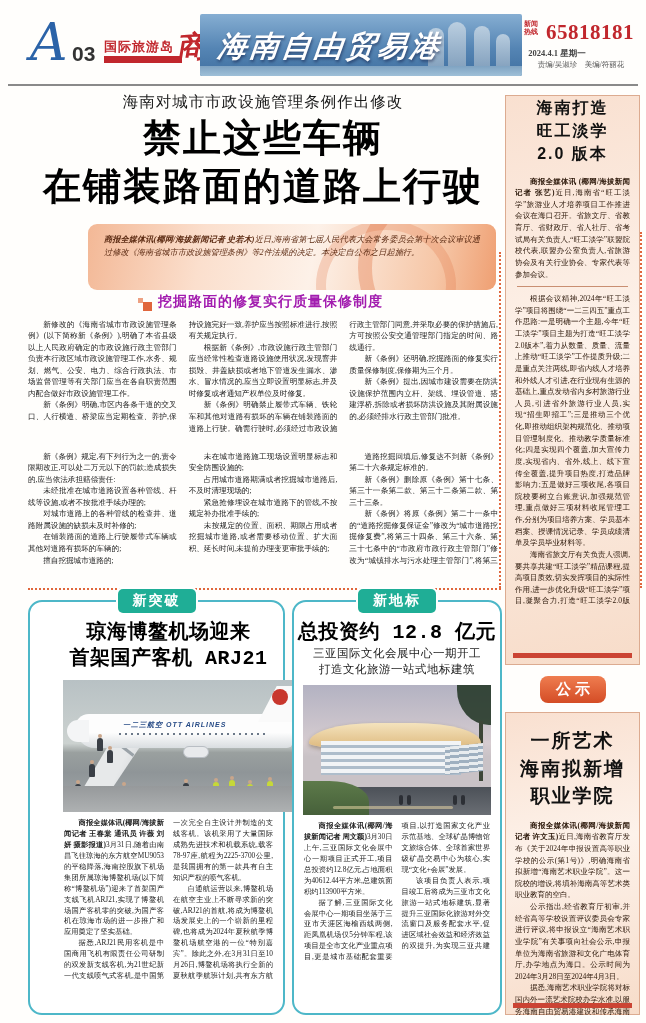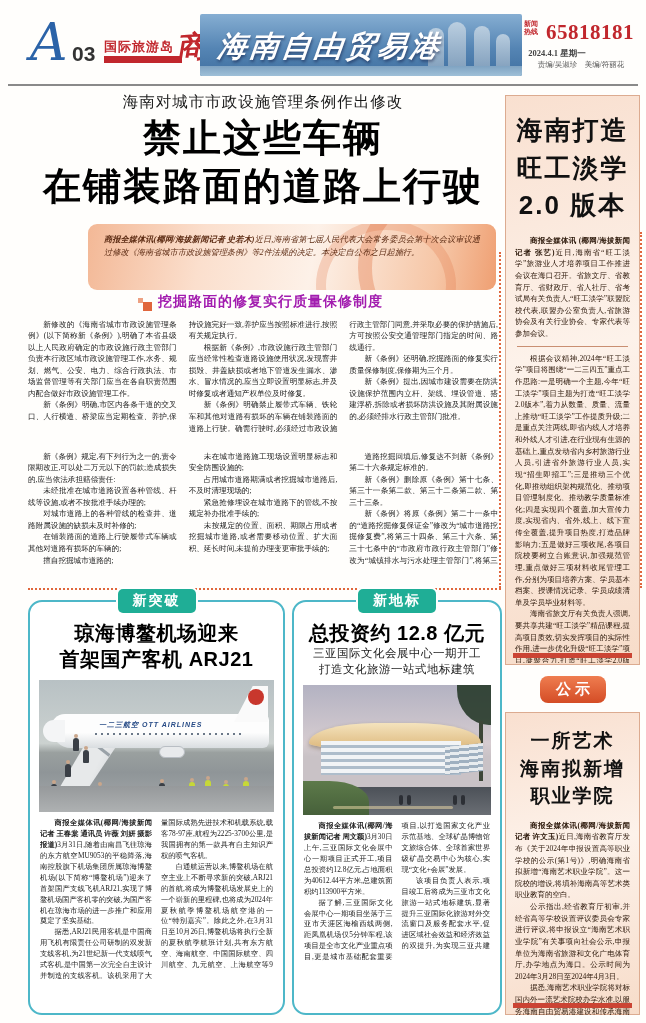--- a/index.html
+++ b/index.html
@@ -92,7 +92,7 @@
   .side-a { top:95px; height:570px; }
   .side-b { top:712px; height:303px; }
   .side-redbar { position:absolute; left:7px; right:7px; bottom:6px; height:5px; background:#cb4434; }
-  .side-title { margin-top:16px; text-align:center; font-family:"Liberation Sans",sans-serif; font-weight:900; font-size:26px; line-height:1.45; color:#111; letter-spacing:2px; }
+  .side-title { text-align:center; font-family:"Liberation Sans",sans-serif; font-weight:900; font-size:16px; line-height:1.45; color:#111; letter-spacing:2px; }
   .side-title-b { font-size:19px; margin-top:14px; }
   .side-body { margin:10px 9px 0; overflow:hidden; }
   .side-a .side-body { height:428px; }

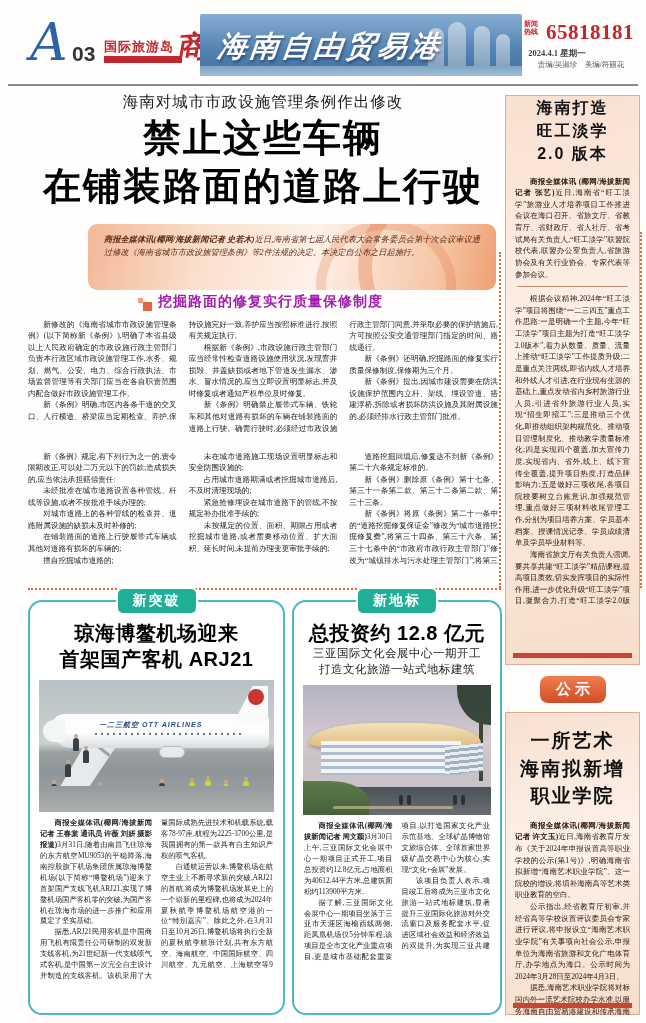--- a/index.html
+++ b/index.html
@@ -51,7 +51,7 @@
 
   
   .card { position:absolute; background:#fff; border:2.5px solid #4db7c8; border-radius:14px; }
-  .card-arj { left:28px; top:600px; width:257px; height:415px; }
+  .card-arj { left:28px; top:600px; width:257px; height:415px;padding-left:24px; }
   .card-sanya { left:292px; top:600px; width:210px; height:415px; }
   .badge-teal { position:absolute; top:-13px; left:50%; transform:translateX(-50%); background:#1fae96; color:#fff; font-family:"Liberation Sans",sans-serif; font-weight:bold; font-size:14px; padding:3px 15px; border-radius:5px; letter-spacing:2px; white-space:nowrap; box-shadow:0 0 0 2px #fff; }
   .card-headline { margin-top:18px; text-align:center; font-family:Liberation Sans, sans-serif; font-weight:900; font-size:20px; line-height:1.3; color:#000; letter-spacing:.5px; }

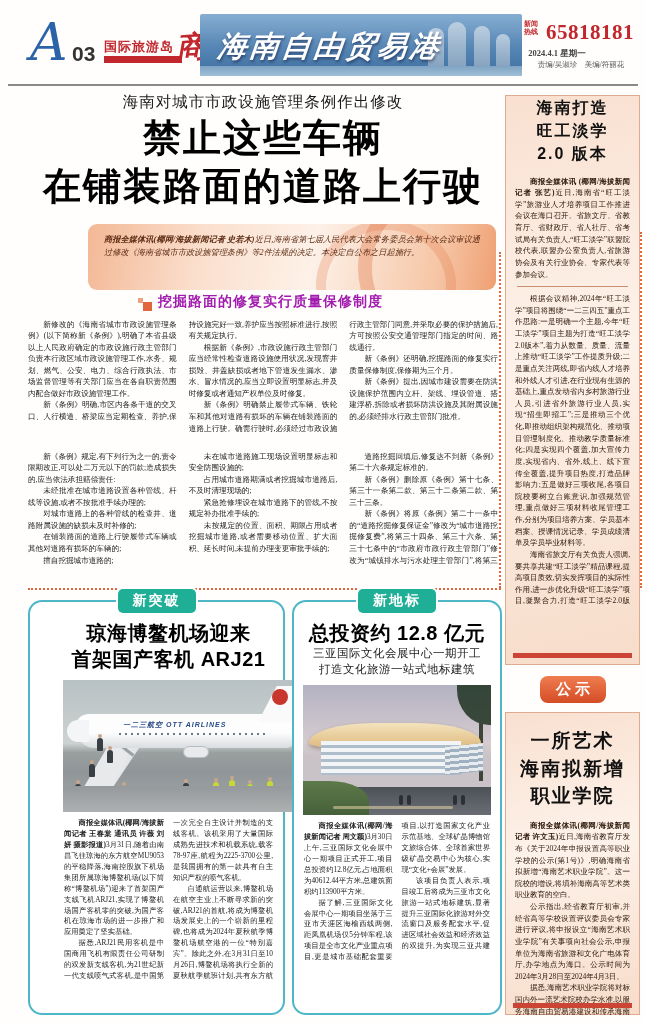--- a/index.html
+++ b/index.html
@@ -54,7 +54,7 @@
   .card-arj { left:28px; top:600px; width:257px; height:415px;padding-left:24px; }
   .card-sanya { left:292px; top:600px; width:210px; height:415px; }
   .badge-teal { position:absolute; top:-13px; left:50%; transform:translateX(-50%); background:#1fae96; color:#fff; font-family:"Liberation Sans",sans-serif; font-weight:bold; font-size:14px; padding:3px 15px; border-radius:5px; letter-spacing:2px; white-space:nowrap; box-shadow:0 0 0 2px #fff; }
-  .card-headline { margin-top:18px; text-align:center; font-family:Liberation Sans, sans-serif; font-weight:900; font-size:20px; line-height:1.3; color:#000; letter-spacing:.5px; }
+  .card-headline { margin-top:18px; text-align:center; font-family:Liberation Mono, monospace; font-weight:900; font-size:20px; line-height:1.3; color:#000; letter-spacing:.5px; }
   .card-sub { text-align:center; font-size:11.5px; color:#222; line-height:1.35; letter-spacing:.5px; }
   .card-body { margin:6px 10px 0; height:168px; column-count:2; column-gap:9px; column-fill:auto; overflow:hidden; }
   .card-body .para { font-size:7.3px; line-height:1.5; }

